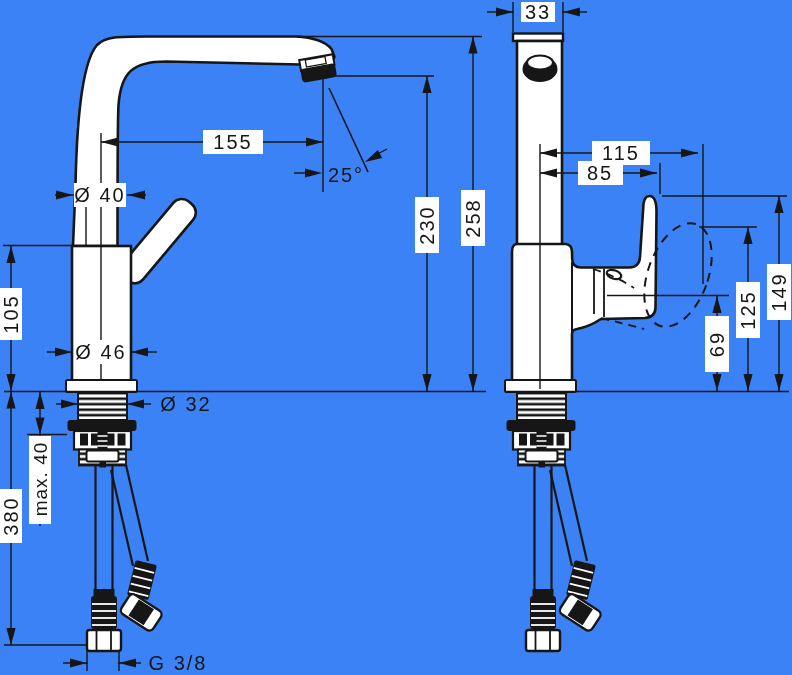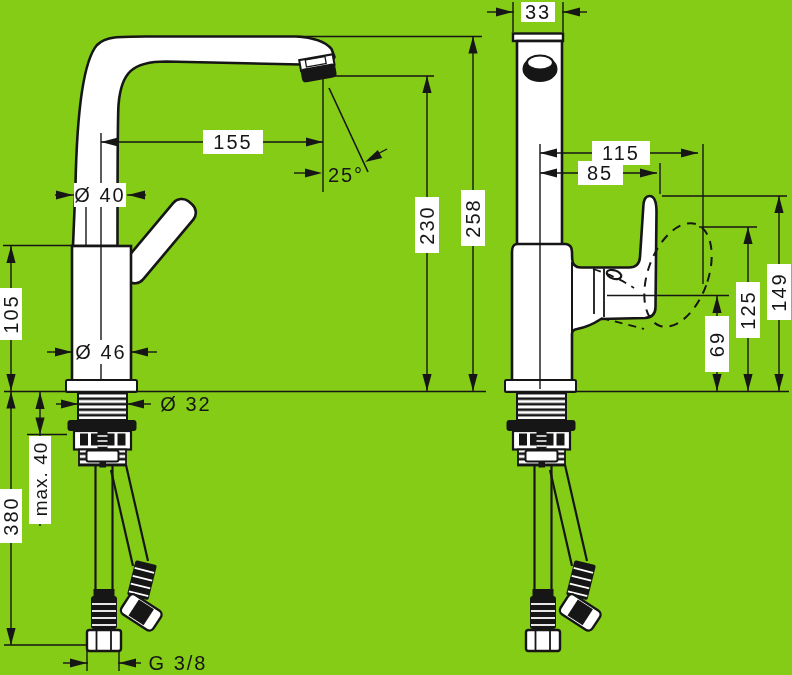--- a/index.html
+++ b/index.html
@@ -3,7 +3,7 @@
 <meta charset="utf-8">
 <style>
   html,body{margin:0;padding:0;background:#fff;}
-  #stage{position:relative;width:792px;height:675px;background:#84cc16;overflow:hidden;}
+  #stage{position:relative;width:792px;height:675px;background:#3b82f6;overflow:hidden;}
   svg{display:block;}
   .dim{font-family:"Liberation Sans","DejaVu Sans",sans-serif;font-size:20px;fill:#161616;letter-spacing:2px;}
   .dim-sm{font-family:"Liberation Sans","DejaVu Sans",sans-serif;font-size:19px;fill:#161616;letter-spacing:1px;}

